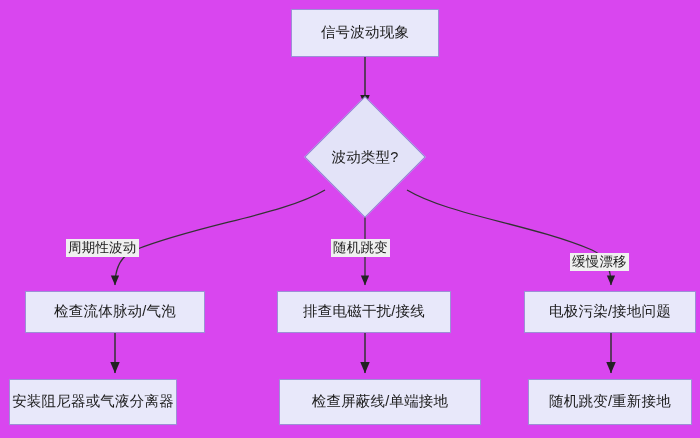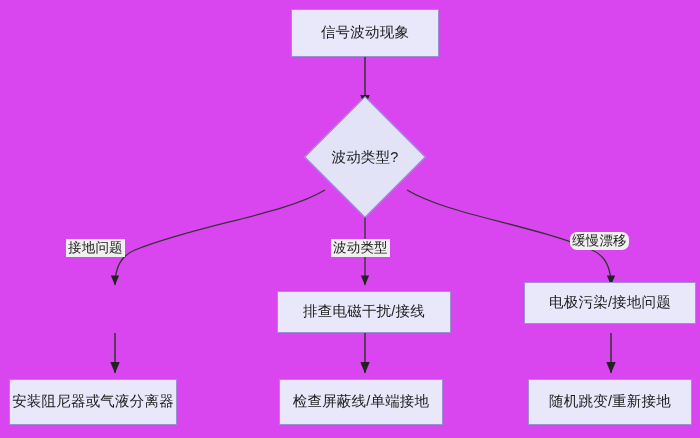--- a/index.html
+++ b/index.html
@@ -122,7 +122,7 @@
     <div class="diamond-text">波动类型?</div>
   </div>
 
-  <div class="edge-label" style="left:66px; top:239px;">接地问题</div>
+  <div class="edge-label" style="left:66px; top:239px;">周期性波动</div>
 
   <div class="edge-label" style="left:331px; top:239px;">波动类型</div>
 

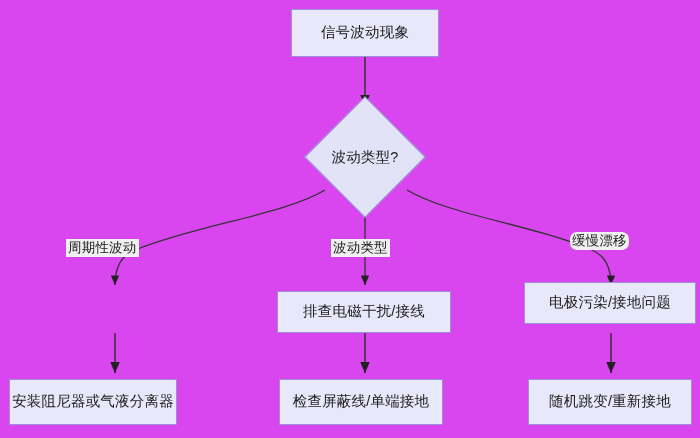--- a/index.html
+++ b/index.html
@@ -124,7 +124,7 @@
 
   <div class="edge-label" style="left:66px; top:239px;">周期性波动</div>
 
-  <div class="edge-label" style="left:331px; top:239px;">波动类型</div>
+  <div class="edge-label" style="left:331px; top:239px;">随机跳变</div>
 
   <div class="edge-label" style="left:570px; top:232px;border-radius:7px;">缓慢漂移</div>
 

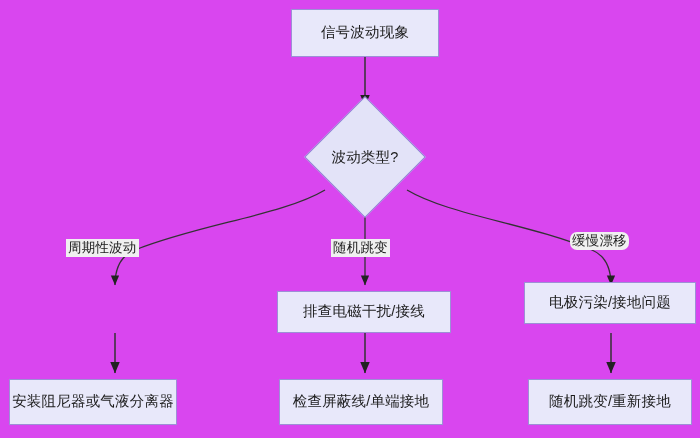--- a/index.html
+++ b/index.html
@@ -126,7 +126,7 @@
 
   <div class="edge-label" style="left:331px; top:239px;">随机跳变</div>
 
-  <div class="edge-label" style="left:570px; top:232px;border-radius:7px;">缓慢漂移</div>
+  <div class="edge-label" style="left:570px; top:253px;">缓慢漂移</div>
 
 
   <div class="node" style="left:277px; top:291px; width:174px; height:42px;">

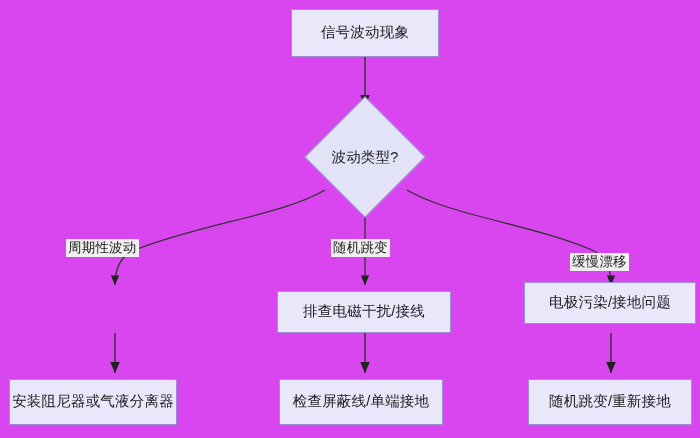--- a/index.html
+++ b/index.html
@@ -128,6 +128,9 @@
 
   <div class="edge-label" style="left:570px; top:253px;">缓慢漂移</div>
 
+  <div class="node" style="left:25px; top:291px; width:180px; height:42px;">
+    <span class="node-label">检查流体脉动/气泡</span>
+  </div>
 
   <div class="node" style="left:277px; top:291px; width:174px; height:42px;">
     <span class="node-label">排查电磁干扰/接线</span>

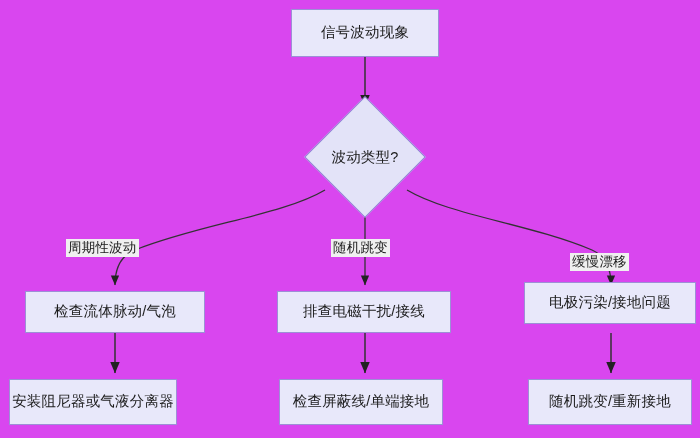--- a/index.html
+++ b/index.html
@@ -136,7 +136,7 @@
     <span class="node-label">排查电磁干扰/接线</span>
   </div>
 
-  <div class="node" style="left:524px; top:282px; width:172px; height:42px;">
+  <div class="node" style="left:524px; top:291px; width:172px; height:42px;">
     <span class="node-label">电极污染/接地问题</span>
   </div>
 

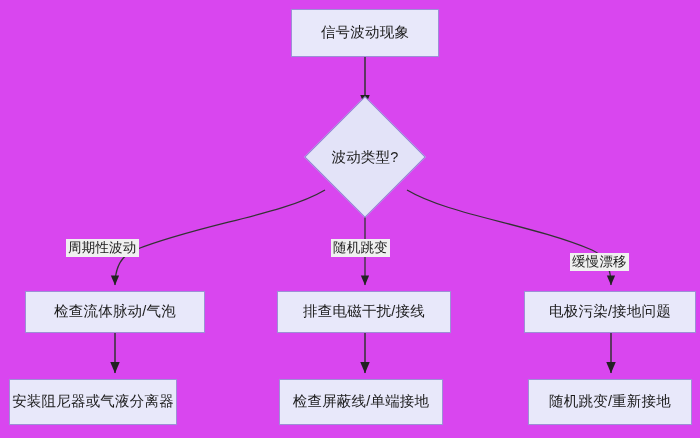--- a/index.html
+++ b/index.html
@@ -144,7 +144,7 @@
     <span class="node-label">安装阻尼器或气液分离器</span>
   </div>
 
-  <div class="node" style="left:279px; top:379px; width:164px; height:46px;">
+  <div class="node" style="left:279px; top:379px; width:202px; height:46px;">
     <span class="node-label">检查屏蔽线/单端接地</span>
   </div>
 

